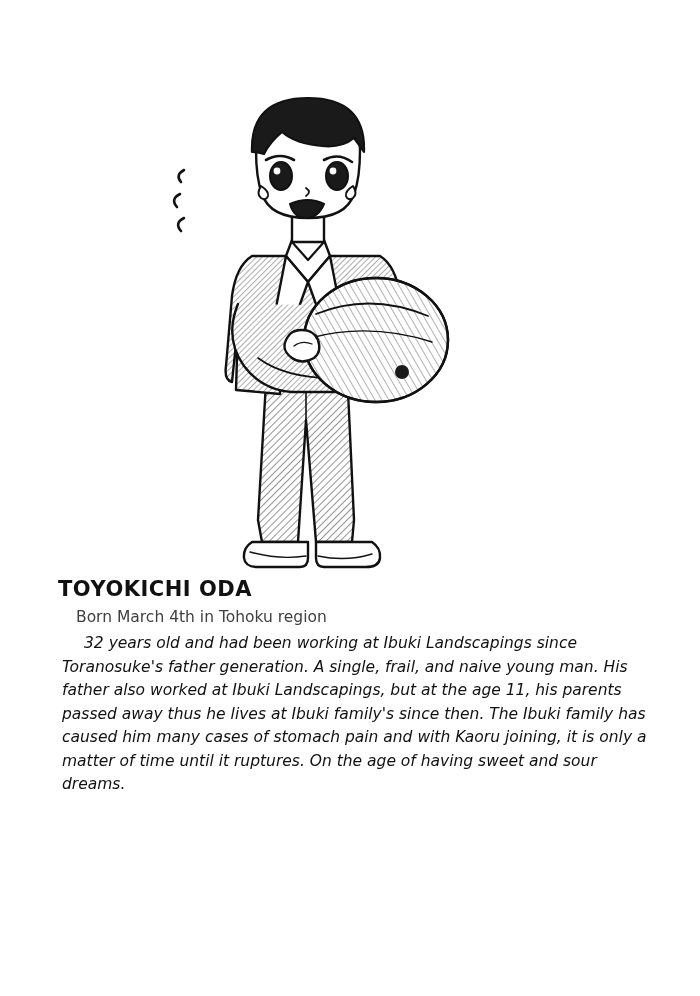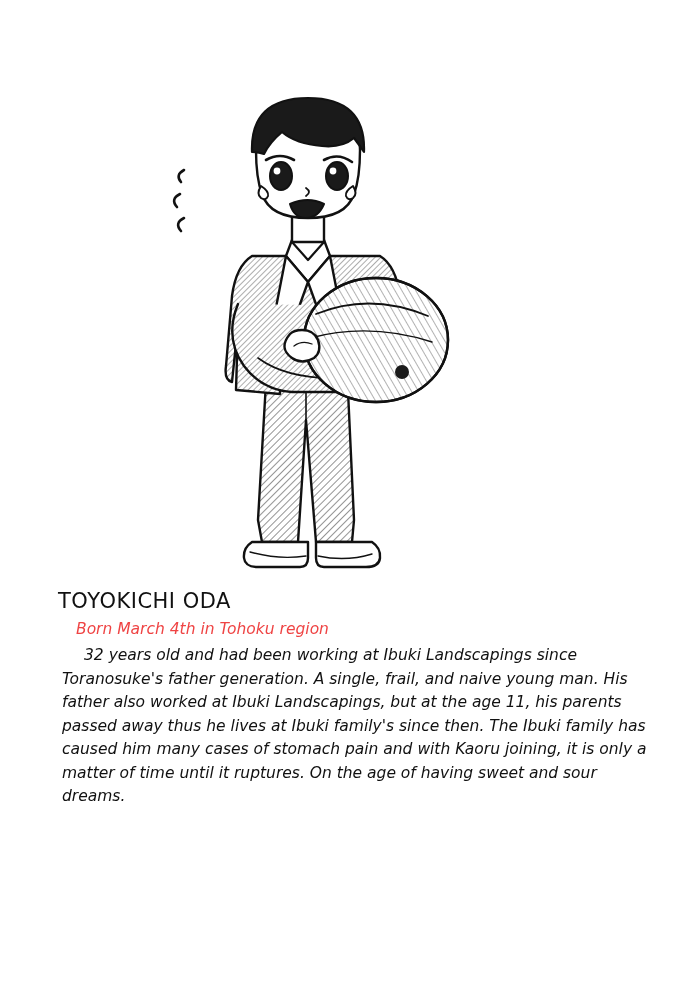--- a/index.html
+++ b/index.html
@@ -44,10 +44,10 @@
   .char-name {
     font-family: "DejaVu Sans", sans-serif;
     font-size: 21px;
-    font-weight: normal;
+    font-weight: bold;
     letter-spacing: 0.5px;
     color: #111111;
-    margin: 12px 0 6px 0;
+    margin: 0 0 6px 0;
     line-height: 1.1;
   }
   .birth-line {

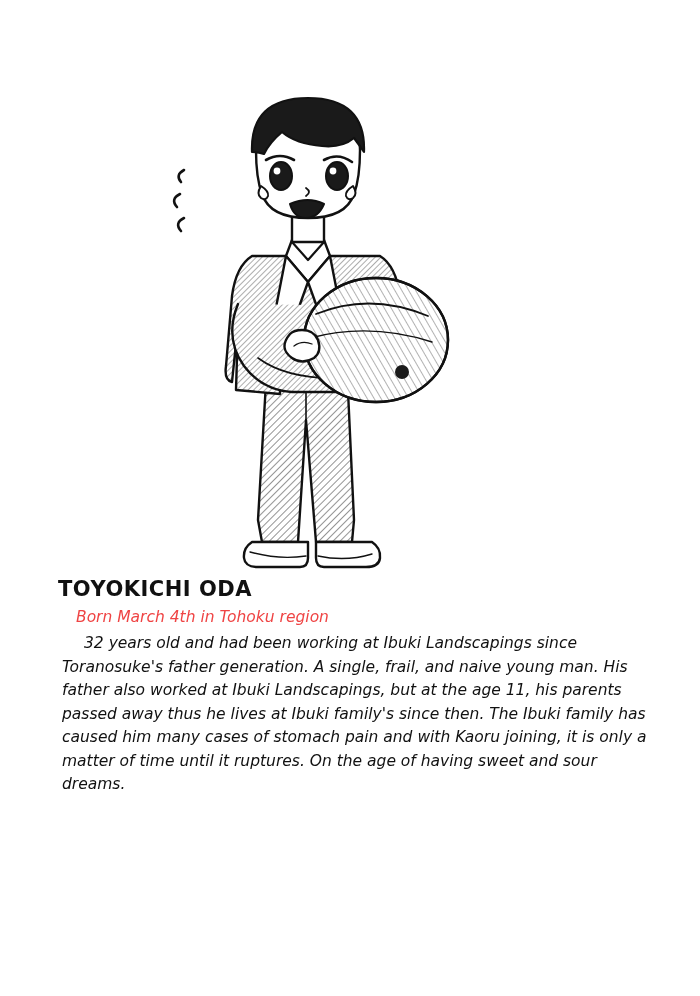--- a/index.html
+++ b/index.html
@@ -52,9 +52,8 @@
   }
   .birth-line {
     font-family: "DejaVu Sans", sans-serif;
-    font-style: italic;
     font-size: 15.5px;
-    color: #ef4444;
+    color: #404040;
     margin: 0 0 4px 18px;
     line-height: 1.35;
   }

